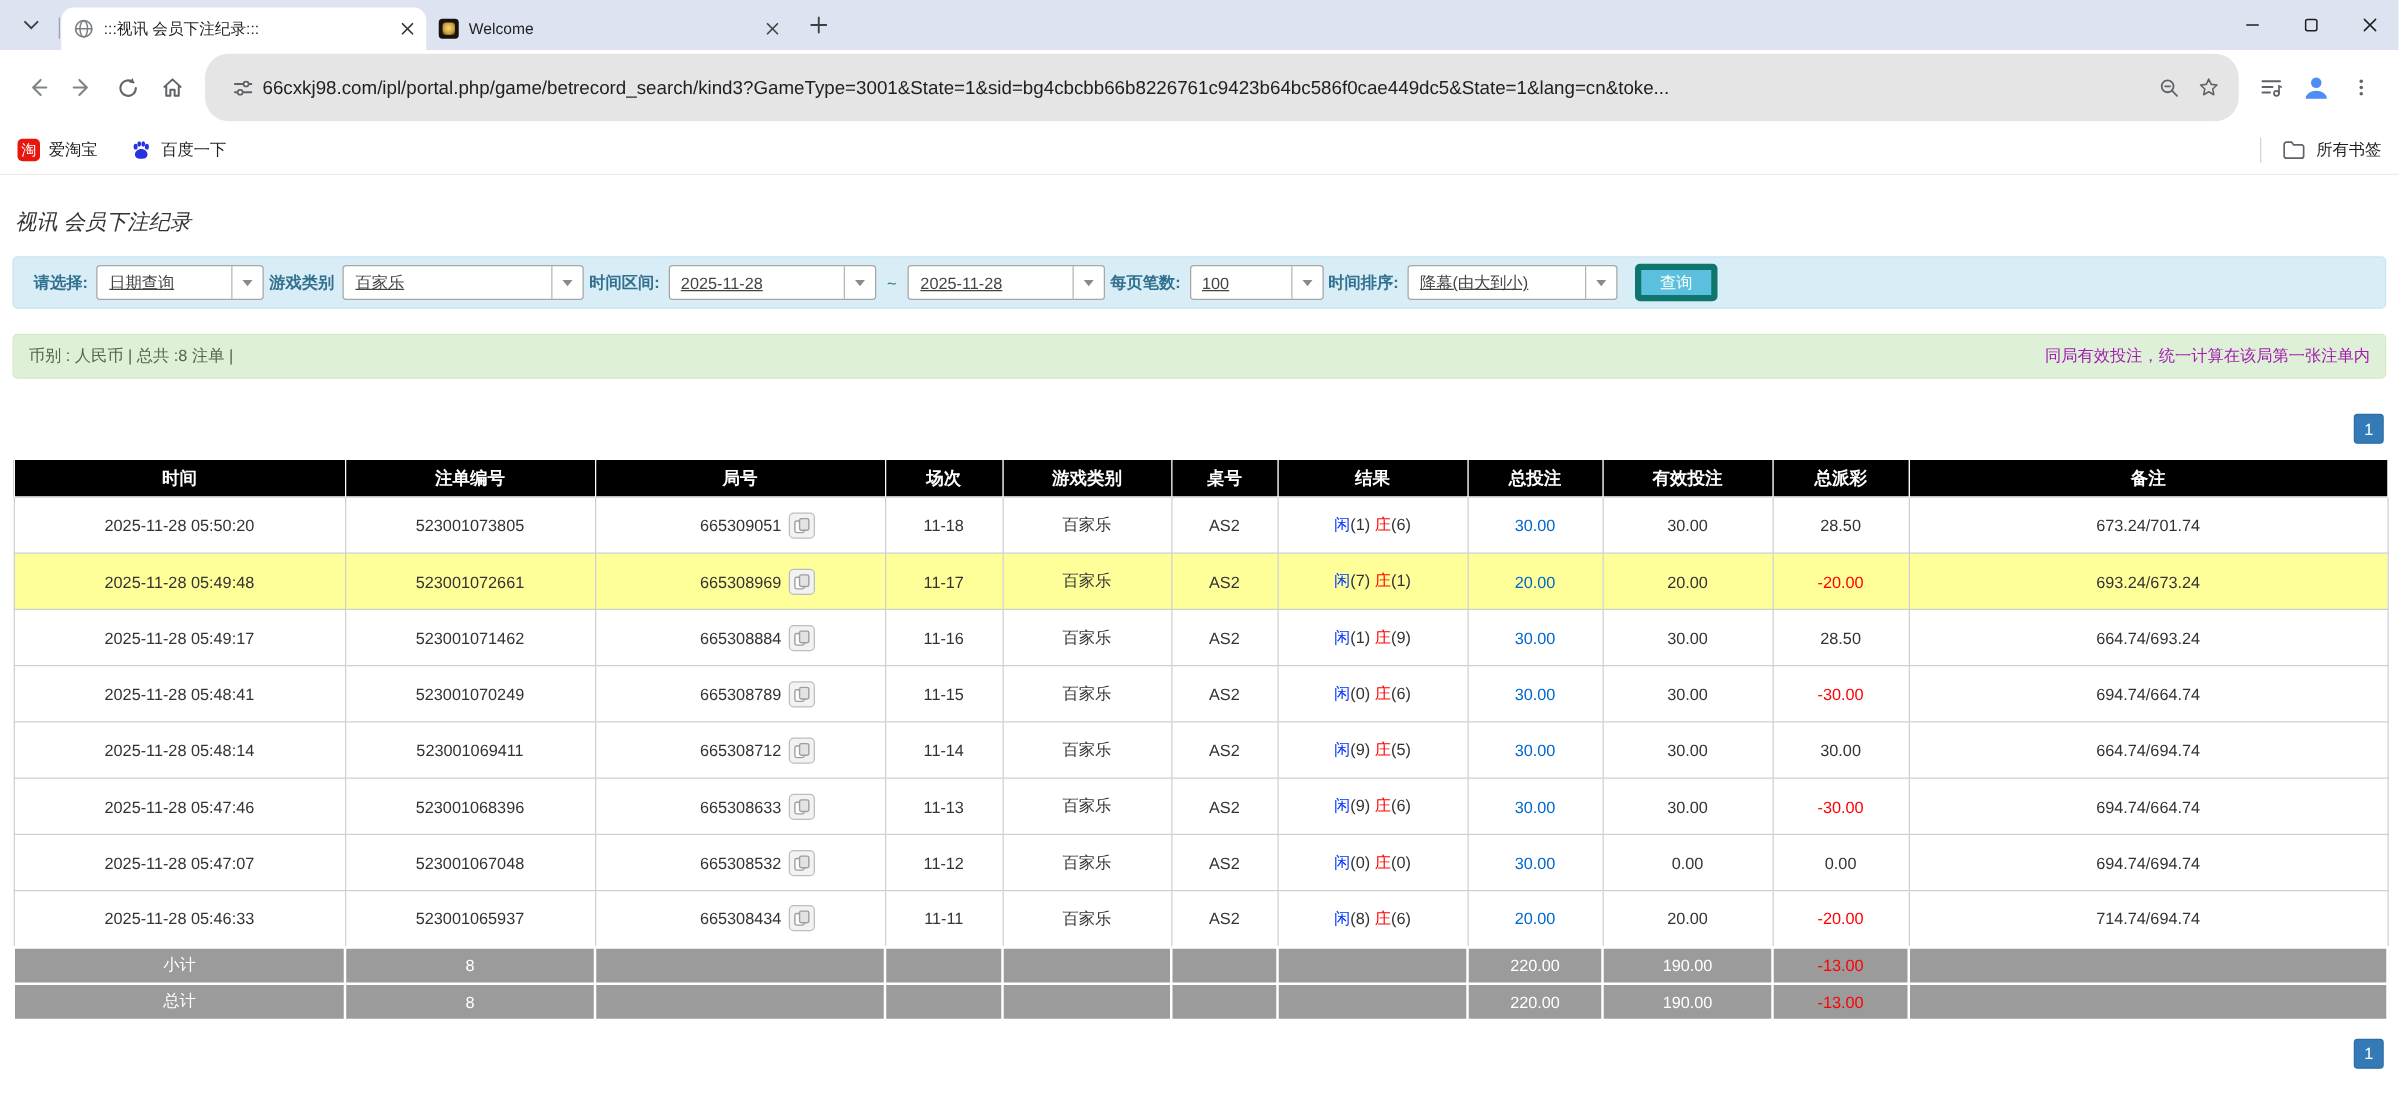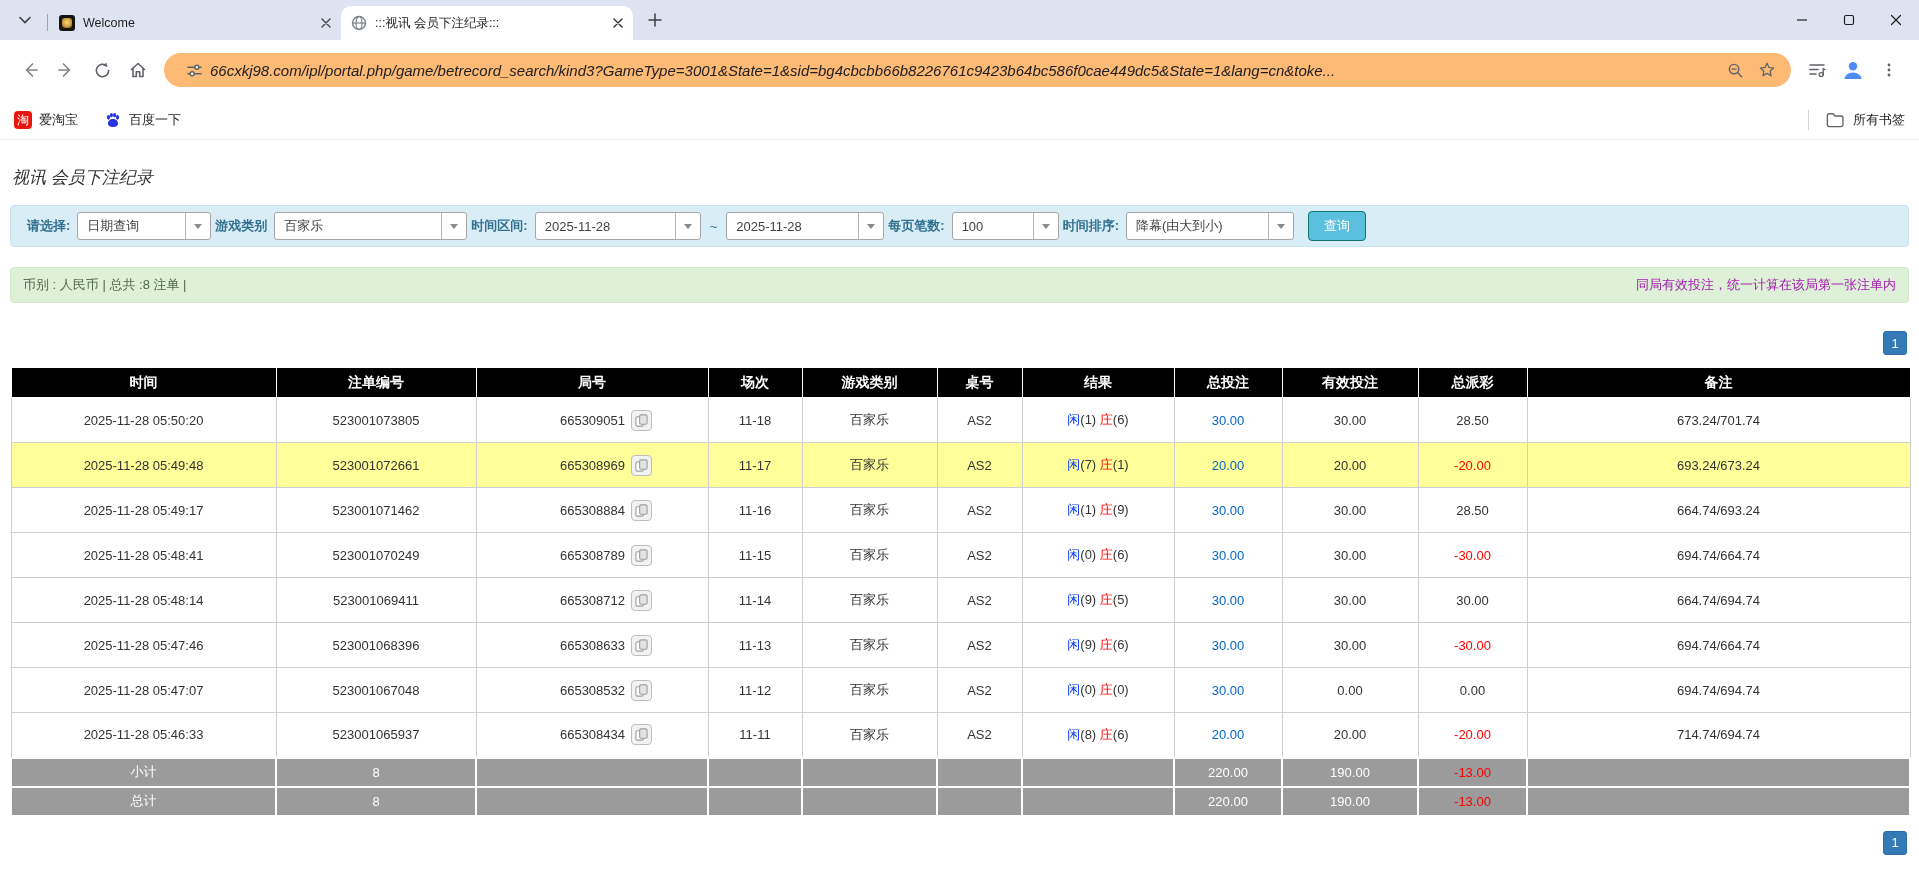--- a/index.html
+++ b/index.html
@@ -85,28 +85,28 @@
 
   <div class="tab-sep"></div>
 
+  <div class="tab active">
+    <span class="favicon">
+      <svg width="16" height="16" viewBox="0 0 16 16">
+          <circle cx="8" cy="8" r="6.5" fill="none" stroke="#7a7f87" stroke-width="1.4"></circle>
+          <ellipse cx="8" cy="8" rx="3" ry="6.5" fill="none" stroke="#7a7f87" stroke-width="1.2"></ellipse>
+          <path d="M1.5 8 H14.5" stroke="#7a7f87" stroke-width="1.2"></path>
+        </svg>
+    </span>
+    <span class="tab-title">:::视讯 会员下注纪录:::</span>
+    <span class="tab-close">
+      <svg width="10" height="10" viewBox="0 0 10 10">
+          <path d="M1 1 L9 9 M9 1 L1 9" stroke="#333" stroke-width="1.4" stroke-linecap="round"></path>
+        </svg>
+    </span>
+  </div>
+
   <div class="tab">
     <span class="favicon fav-welcome"></span>
     <span class="tab-title">Welcome</span>
     <span class="tab-close">
       <svg width="10" height="10" viewBox="0 0 10 10">
           <path d="M1 1 L9 9 M9 1 L1 9" stroke="#444" stroke-width="1.4" stroke-linecap="round"></path>
-        </svg>
-    </span>
-  </div>
-
-  <div class="tab active">
-    <span class="favicon">
-      <svg width="16" height="16" viewBox="0 0 16 16">
-          <circle cx="8" cy="8" r="6.5" fill="none" stroke="#7a7f87" stroke-width="1.4"></circle>
-          <ellipse cx="8" cy="8" rx="3" ry="6.5" fill="none" stroke="#7a7f87" stroke-width="1.2"></ellipse>
-          <path d="M1.5 8 H14.5" stroke="#7a7f87" stroke-width="1.2"></path>
-        </svg>
-    </span>
-    <span class="tab-title">:::视讯 会员下注纪录:::</span>
-    <span class="tab-close">
-      <svg width="10" height="10" viewBox="0 0 10 10">
-          <path d="M1 1 L9 9 M9 1 L1 9" stroke="#333" stroke-width="1.4" stroke-linecap="round"></path>
         </svg>
     </span>
   </div>

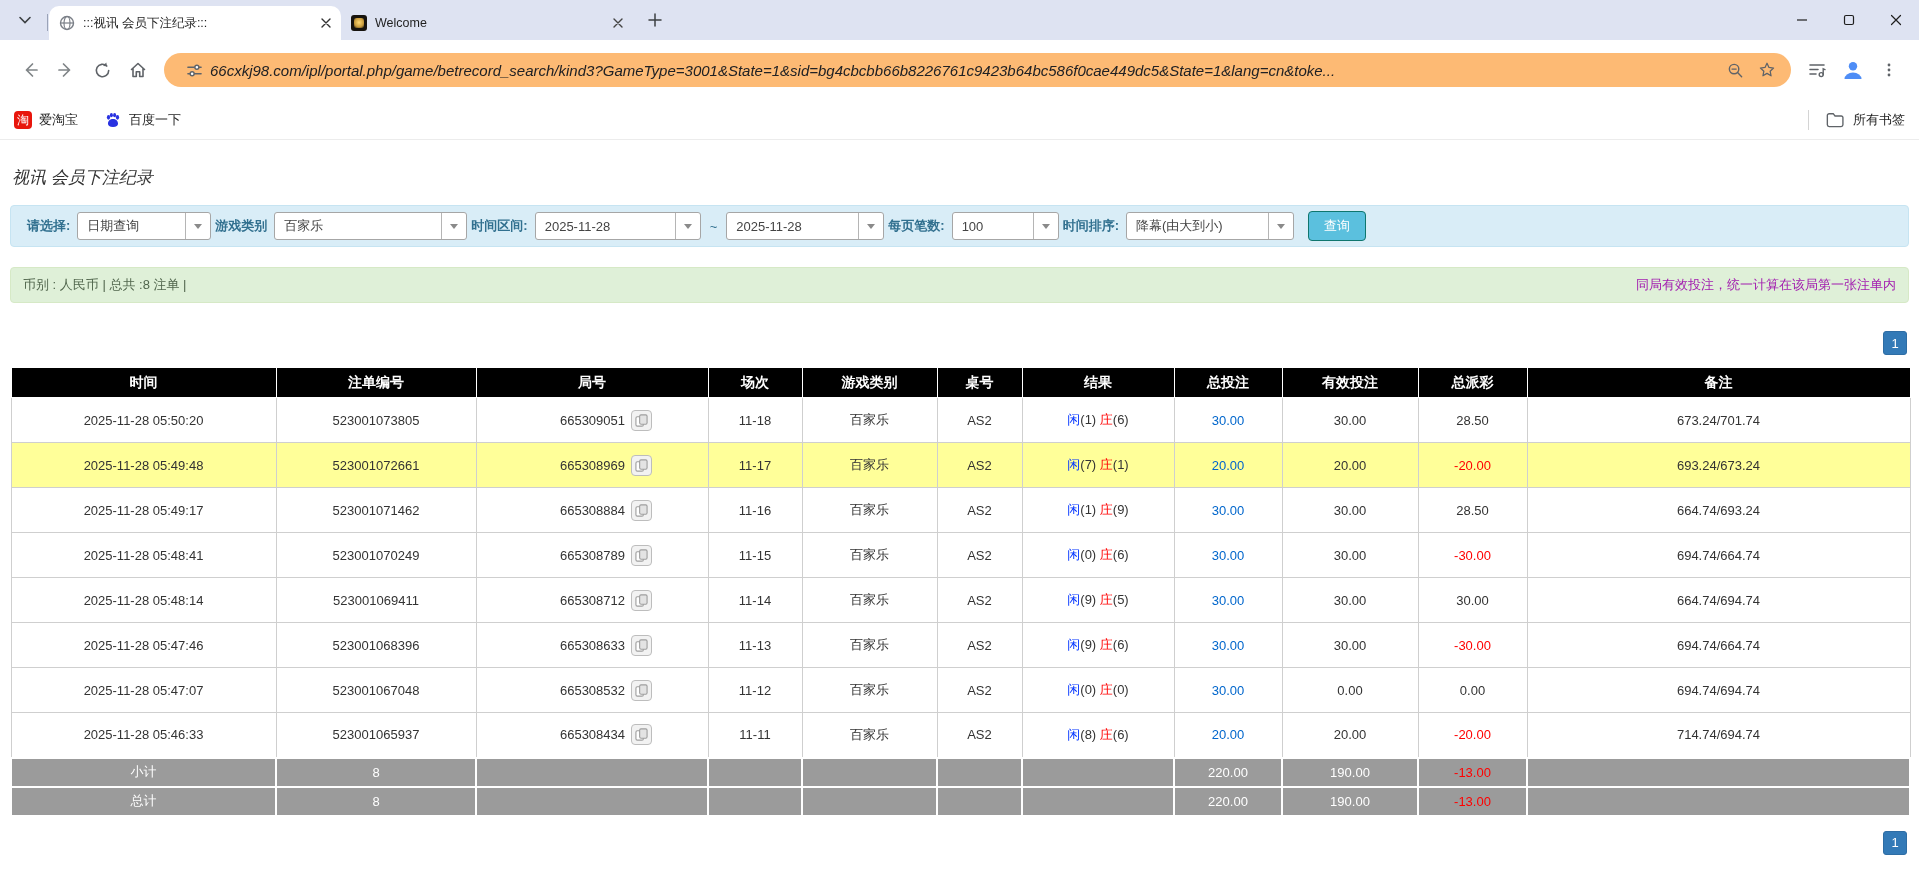--- a/index.html
+++ b/index.html
@@ -29,7 +29,7 @@
 
   .toolbar { height:60px; background:#fff; display:flex; align-items:center; padding:0 12px; }
   .nav-btn { width:36px; height:36px; border-radius:50%; display:flex; align-items:center; justify-content:center; flex:0 0 auto; }
-  .omnibox { flex:1; min-width:0; height:34px; background:#fdba74; border-radius:19px; display:flex; align-items:center; padding:0 8px 0 14px; margin:0 8px;font-style:italic; }
+  .omnibox { flex:1; min-width:0; height:54px; background:#e5e5e5; border-radius:19px; display:flex; align-items:center; padding:0 8px 0 14px; margin:0 8px; }
   .omni-url { flex:1; min-width:0; font-size:15px; color:#202124; white-space:nowrap; overflow:hidden; }
   .omni-icon { width:32px; height:32px; border-radius:50%; display:flex; align-items:center; justify-content:center; flex:0 0 auto; }
 

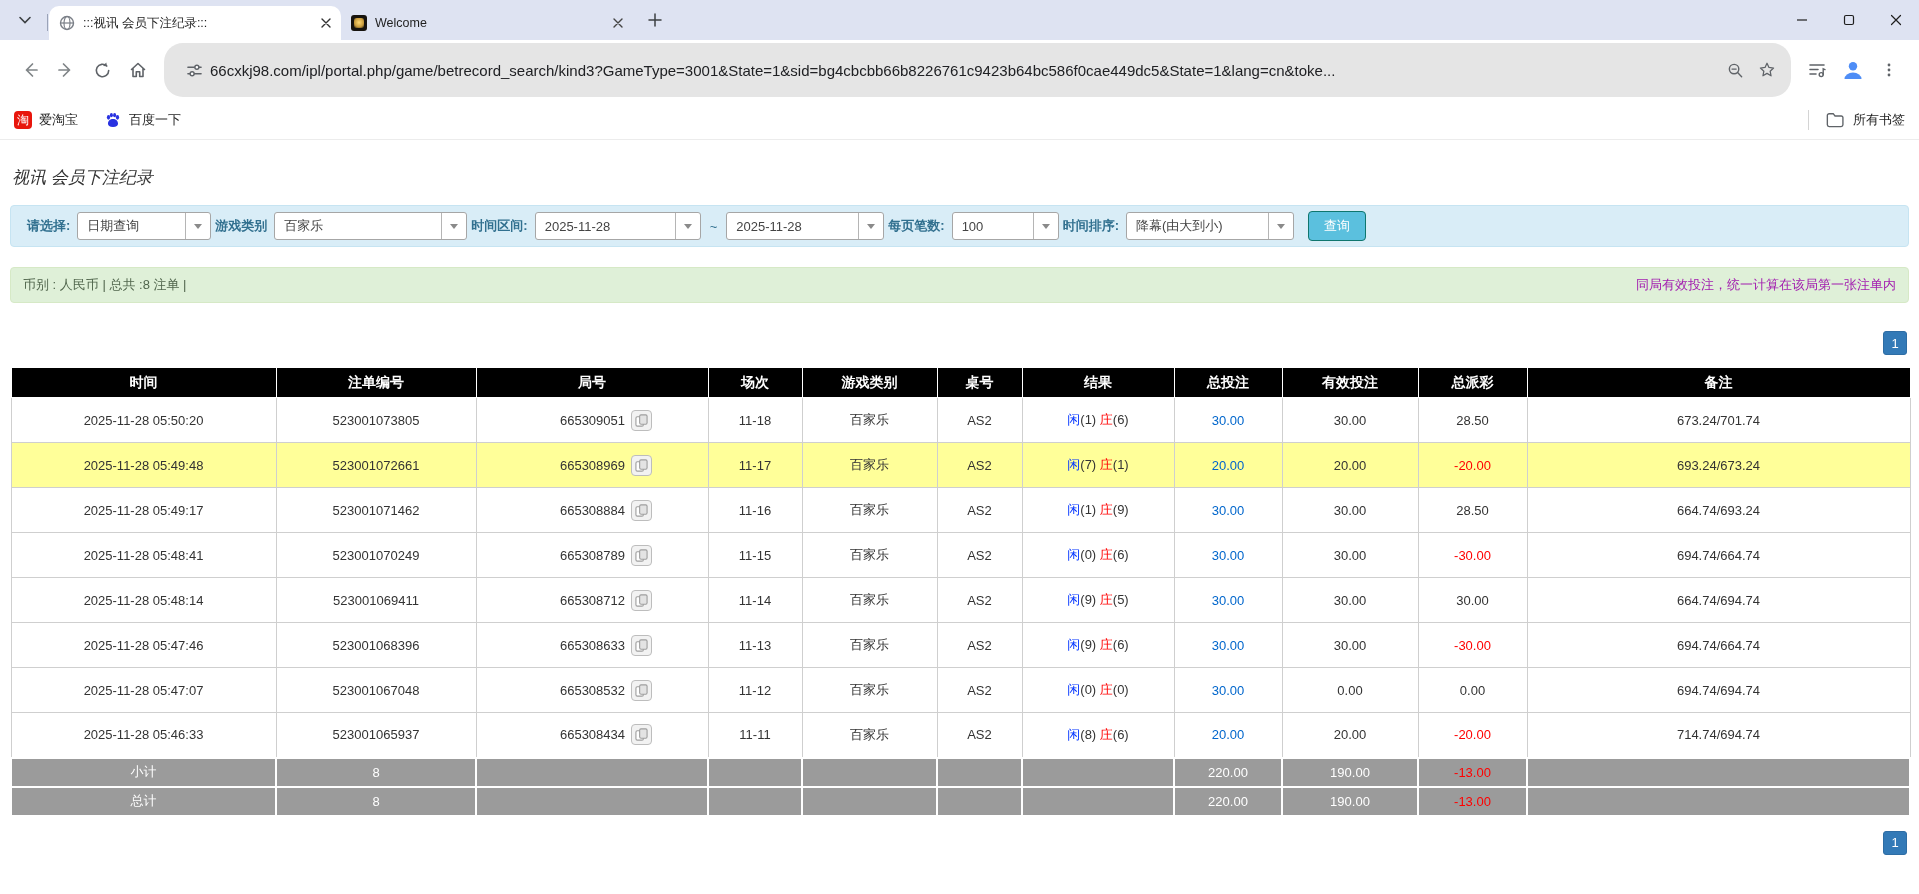--- a/index.html
+++ b/index.html
@@ -46,7 +46,7 @@
   .flabel { color:#31708f; font-weight:bold; margin:0 7px 0 4px; white-space:nowrap; }
   .tilde { color:#31708f; margin:0 9px; }
   .select { background:#fff; border:1px solid #a6a6a6; border-radius:3px; height:28px; display:flex; align-items:stretch; color:#444; }
-  .select .val { flex:1; display:flex; align-items:center; padding:0 9px; white-space:nowrap; overflow:hidden; }
+  .select .val { flex:1; display:flex; align-items:center; padding:0 9px; white-space:nowrap; overflow:hidden;text-decoration:underline; }
   .select .caret { width:25px; border-left:1px solid #b5b5b5; display:flex; align-items:center; justify-content:center; }
   .caret-glyph { width:0; height:0; border-left:4px solid transparent; border-right:4px solid transparent; border-top:5px solid #8a8a8a; }
   .w-query { width:134px; } .w-game { width:193px; } .w-date { width:166px; } .w-date2 { width:158px; }

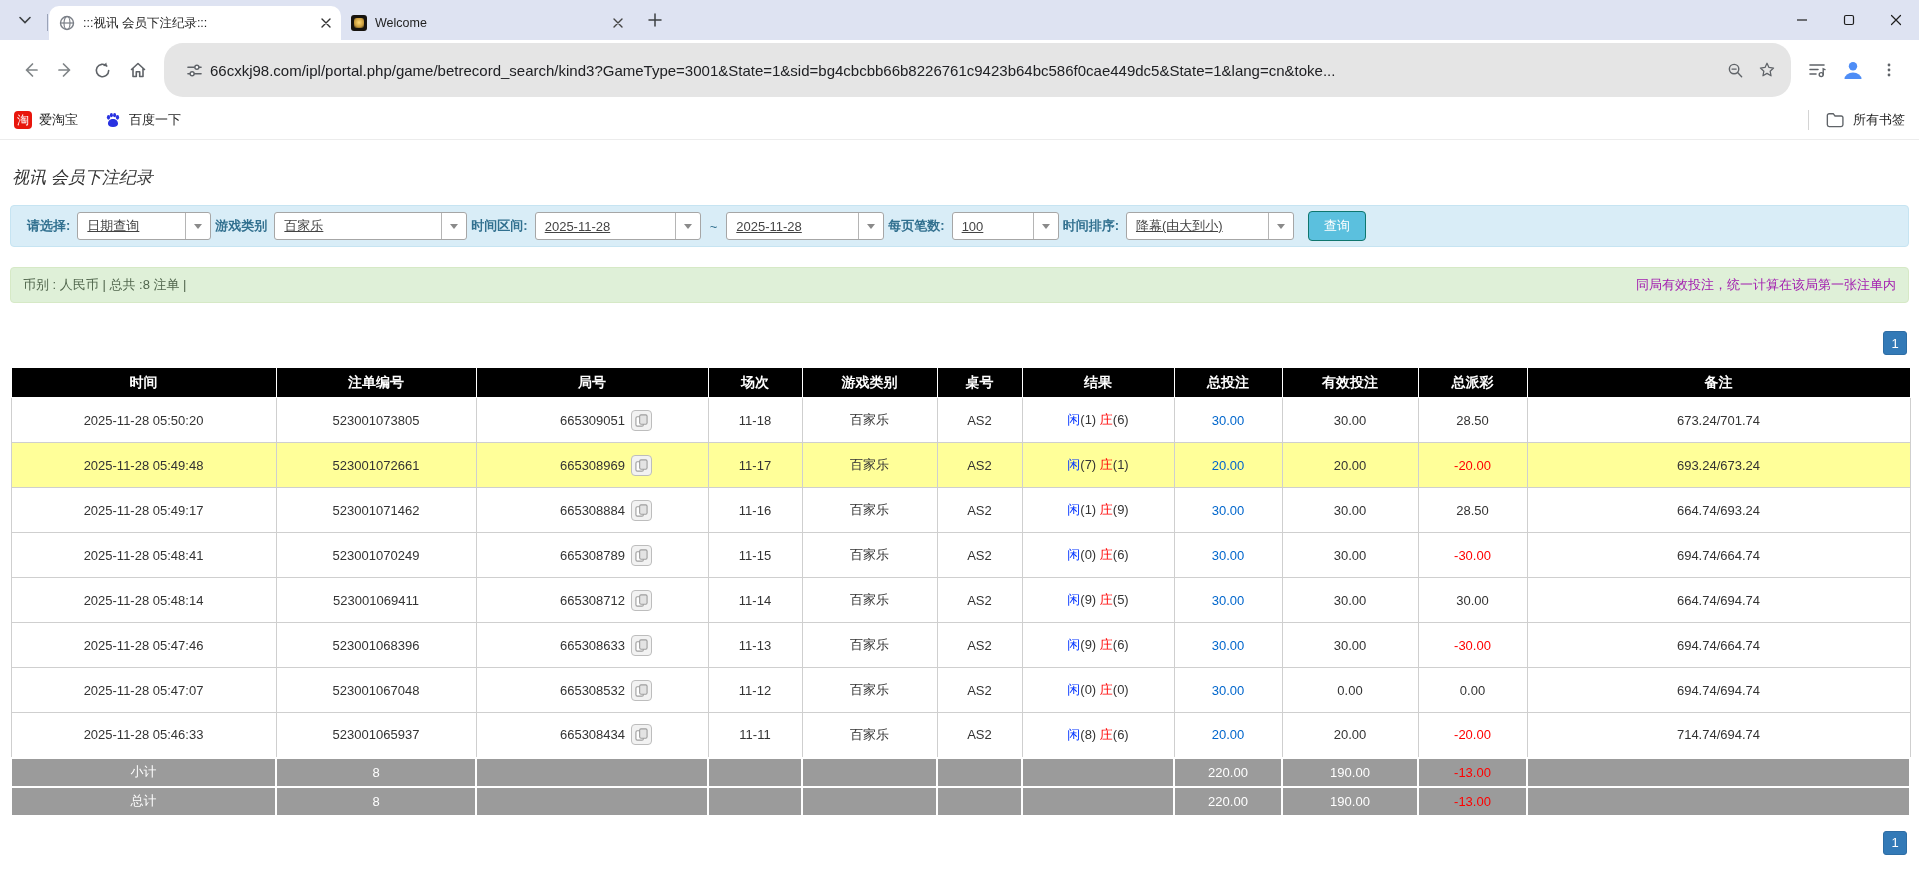--- a/index.html
+++ b/index.html
@@ -51,7 +51,7 @@
   .caret-glyph { width:0; height:0; border-left:4px solid transparent; border-right:4px solid transparent; border-top:5px solid #8a8a8a; }
   .w-query { width:134px; } .w-game { width:193px; } .w-date { width:166px; } .w-date2 { width:158px; }
   .w-per { width:107px; } .w-sort { width:168px; }
-  .search-btn { margin-left:14px; height:30px; padding:0 15px; background:#5bc0de; border:1px solid #0f766e; color:#fff; border-radius:4px; display:flex; align-items:center; font-size:13px; }
+  .search-btn { margin-left:14px; height:30px; padding:0 15px; background:#5bc0de; border:5px solid #0f766e; color:#fff; border-radius:4px; display:flex; align-items:center; font-size:13px; }
 
   .summary-bar { margin:20px 10px 0 10px; height:36px; background:#dff0d8; border:1px solid #d6e9c6; border-radius:4px; display:flex; align-items:center; justify-content:space-between; padding:0 12px; font-size:13px; }
   .summary-left { color:#51664d; }

